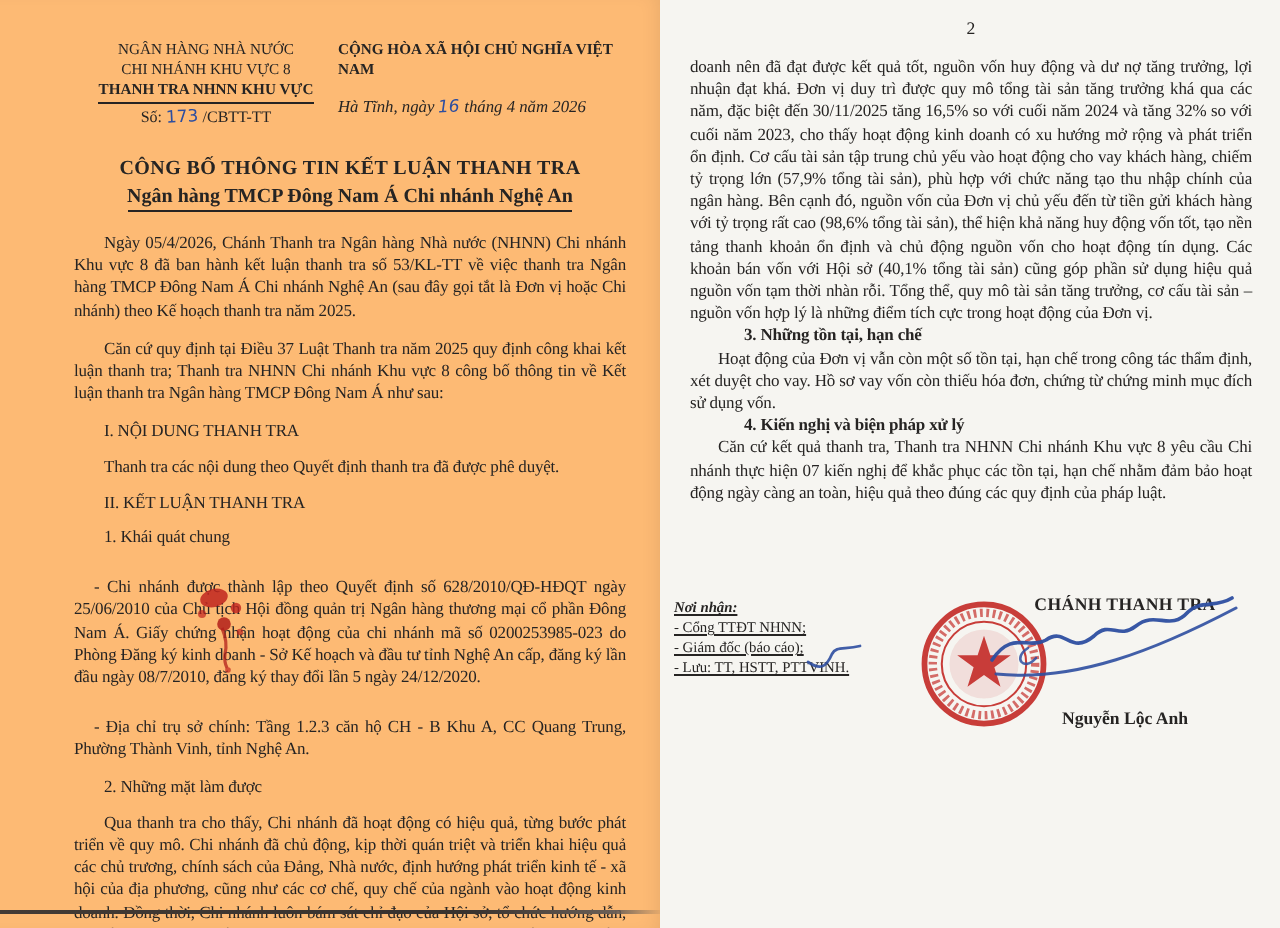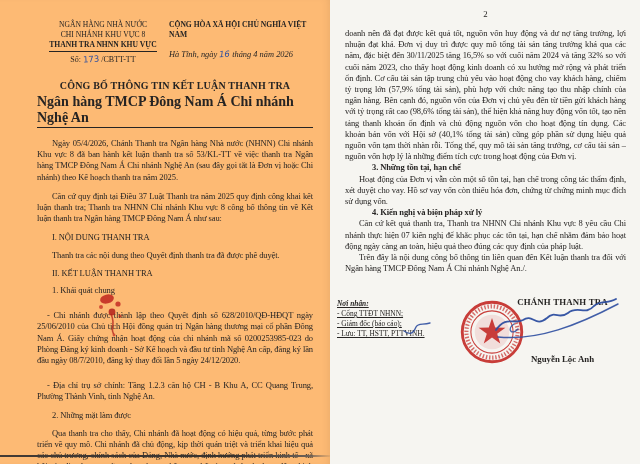--- a/index.html
+++ b/index.html
@@ -30,7 +30,7 @@
   .hand{font-family:"DejaVu Sans",sans-serif;font-size:8.5px;display:inline-block;transform:rotate(-3deg);}
   .dateline{margin-top:9px;font-style:italic;font-size:8.4px;}
   .doc-title{margin-top:15px;text-align:center;font-weight:bold;font-size:10px;letter-spacing:.2px;}
-  .doc-subtitle{margin-top:3px;font-weight:bold;font-size:14px;}
+  .doc-subtitle{margin-top:3px;text-align:center;font-weight:bold;font-size:10px;}
   .doc-subtitle span{display:inline-block;border-bottom:1px solid #262423;padding-bottom:1px;}
   .body-txt{font-size:8.5px;line-height:11.2px;text-align:justify;letter-spacing:-0.1px;}
   .par{margin:0;text-indent:15px;}

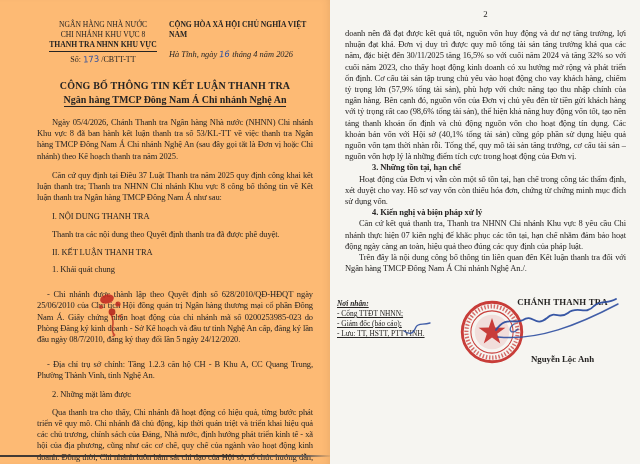--- a/index.html
+++ b/index.html
@@ -132,7 +132,6 @@
         <p class="par2 mt7">Hoạt động của Đơn vị vẫn còn một số tồn tại, hạn chế trong công tác thẩm định, xét duyệt cho vay. Hồ sơ vay vốn còn thiếu hóa đơn, chứng từ chứng minh mục đích sử dụng vốn.</p>
         <p class="hsec2 mt8">4. Kiến nghị và biện pháp xử lý</p>
         <p class="par2 mt7">Căn cứ kết quả thanh tra, Thanh tra NHNN Chi nhánh Khu vực 8 yêu cầu Chi nhánh thực hiện 07 kiến nghị để khắc phục các tồn tại, hạn chế nhằm đảm bảo hoạt động ngày càng an toàn, hiệu quả theo đúng các quy định của pháp luật.</p>
-        <p class="par2 mt8">Trên đây là nội dung công bố thông tin liên quan đến Kết luận thanh tra đối với Ngân hàng TMCP Đông Nam Á Chi nhánh Nghệ An./.</p>
       </div>
     </div>
 

